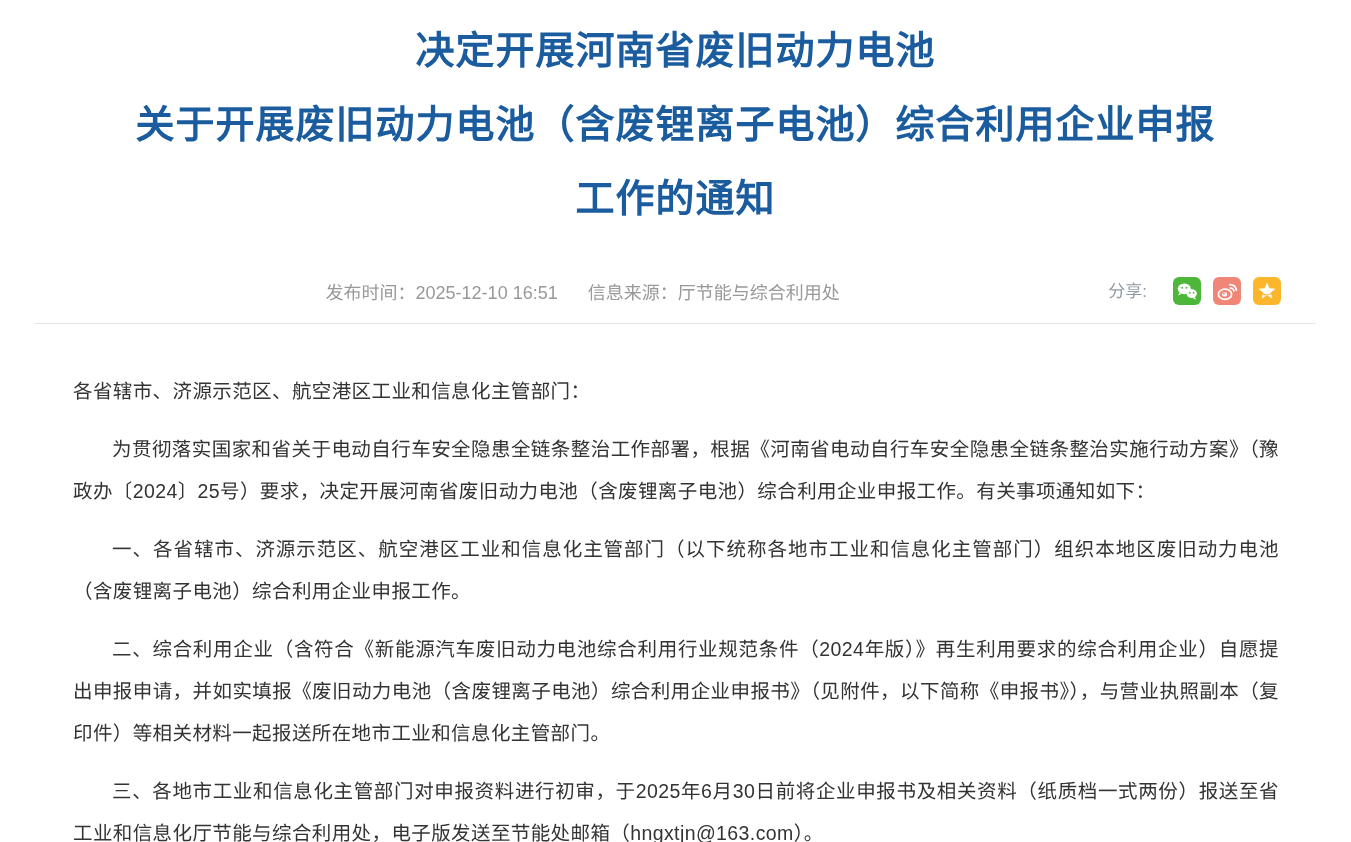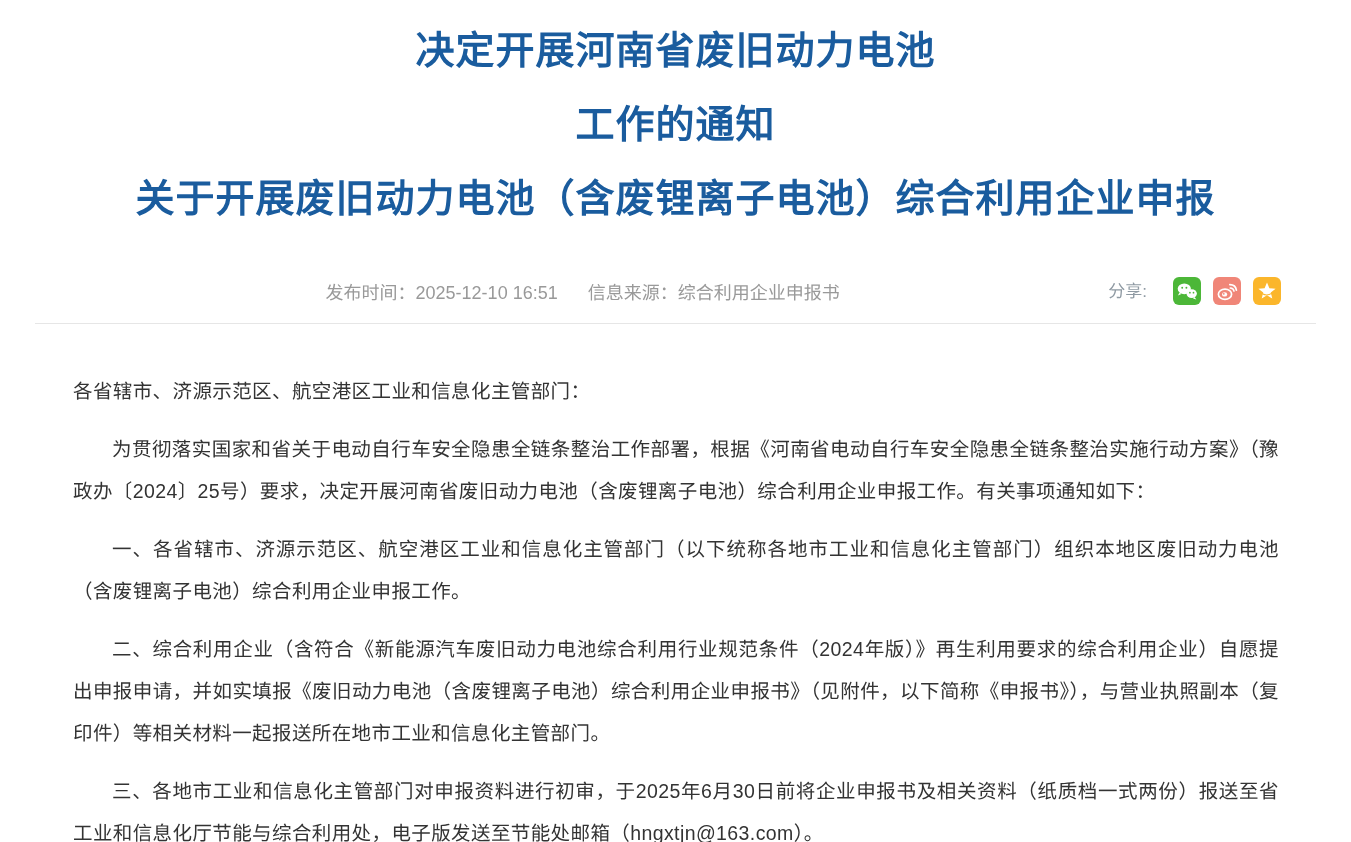--- a/index.html
+++ b/index.html
@@ -85,8 +85,8 @@
 
 <header class="title-block">
   <div class="title-line">决定开展河南省废旧动力电池</div>
+  <div class="title-line">关于开展废旧动力电池（含废锂离子电池）综合利用企业申报</div>
   <div class="title-line">工作的通知</div>
-  <div class="title-line">关于开展废旧动力电池（含废锂离子电池）综合利用企业申报</div>
 </header>
 
 <div class="meta-row">

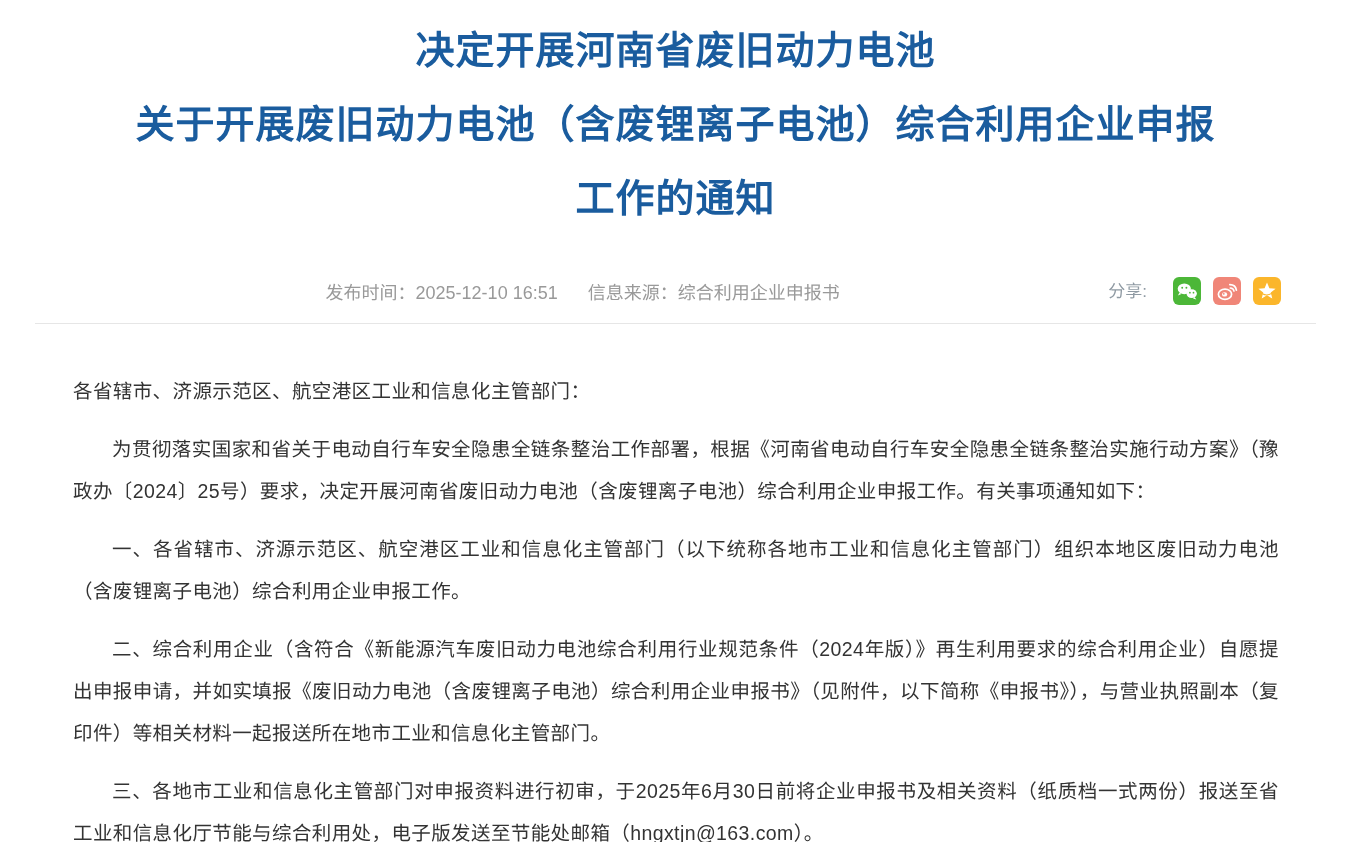--- a/index.html
+++ b/index.html
@@ -91,7 +91,7 @@
 
 <div class="meta-row">
   <div class="meta-center">
-    <span>发布时间：</span><span>2025-12-10 16:51</span><span class="gap"></span><span>信息来源：</span><span>综合利用企业申报书</span>
+    <span>发布时间：</span><span>2025-12-10 16:51</span><span class="gap"></span><span>信息来源：</span><span>厅节能与综合利用处</span>
   </div>
   <div class="share-box">
     <span class="share-label">分享:</span>

